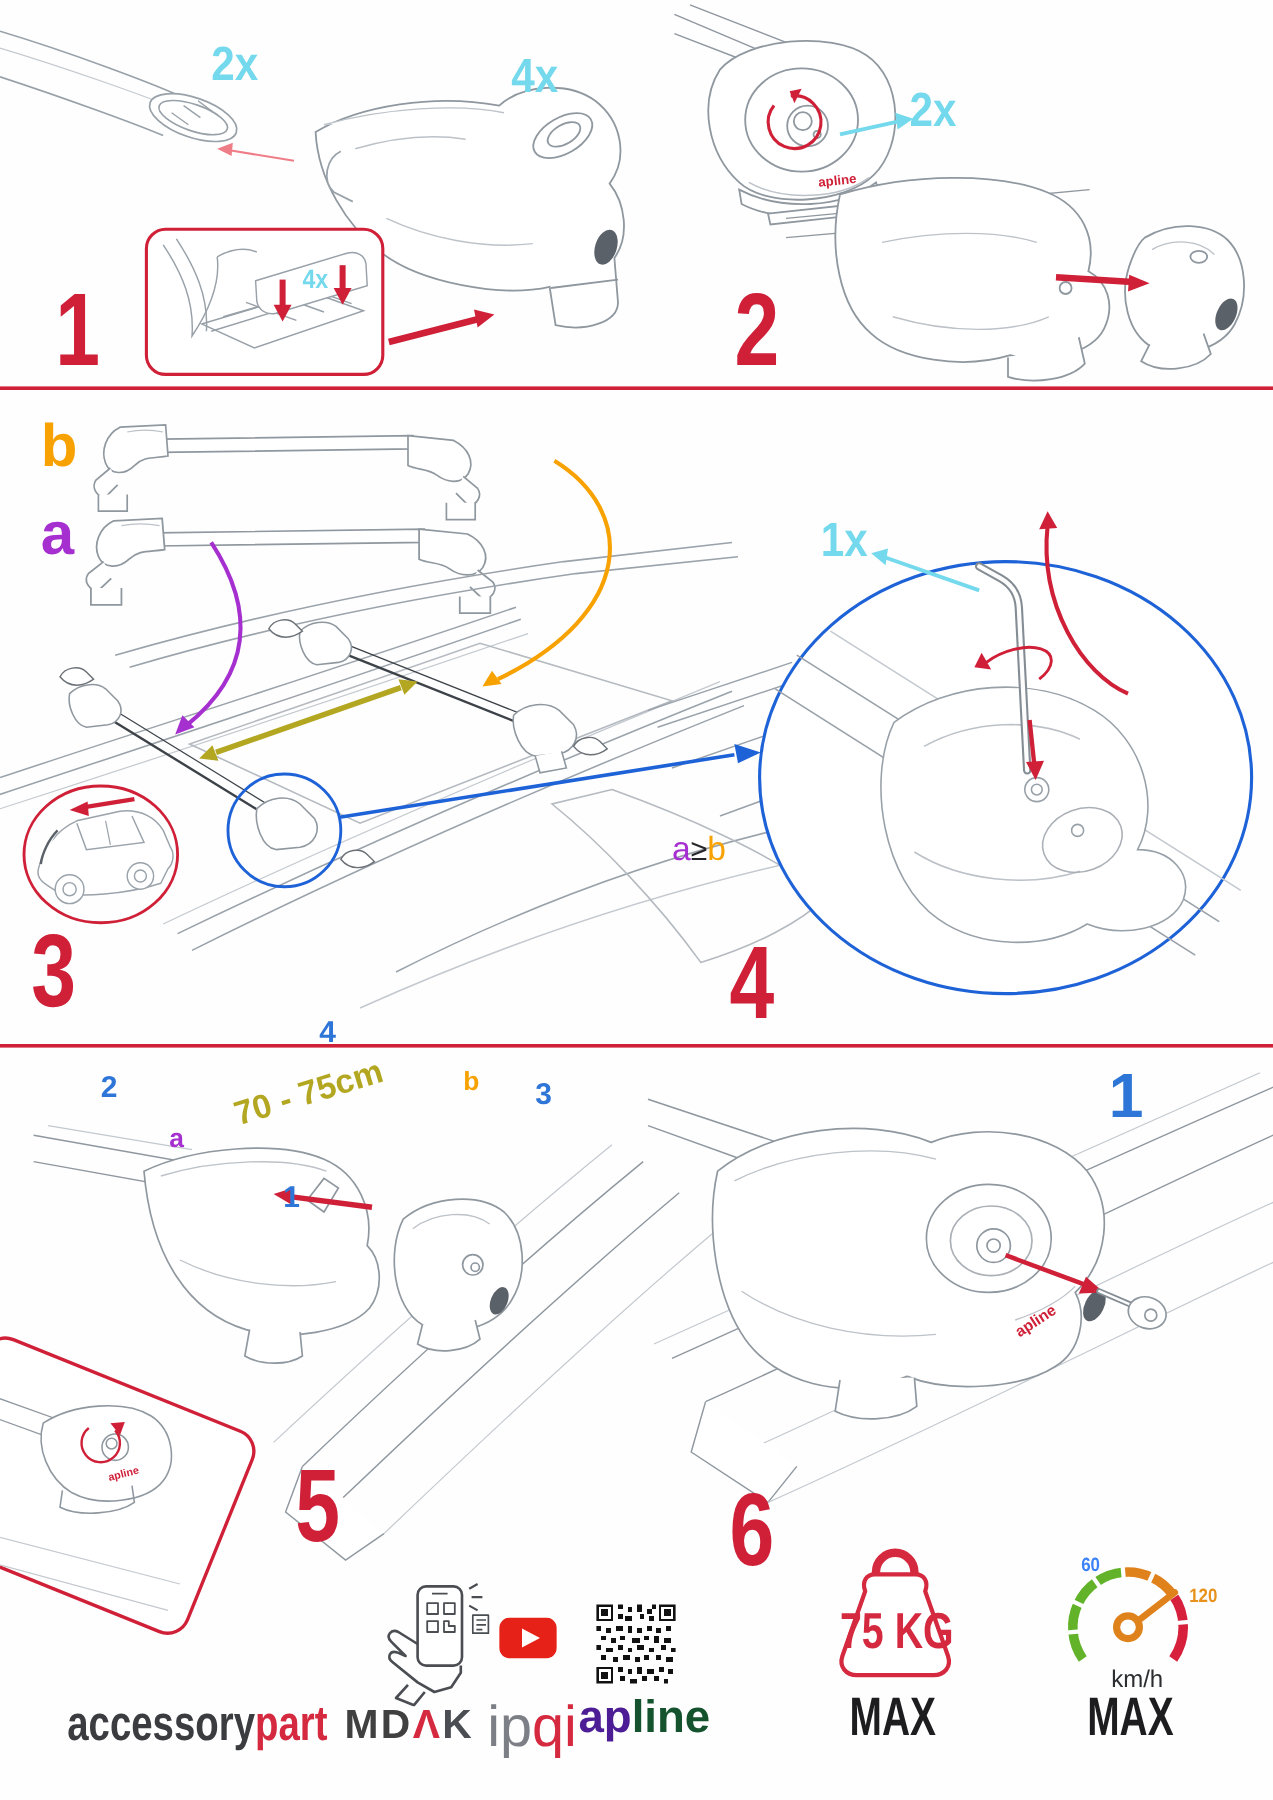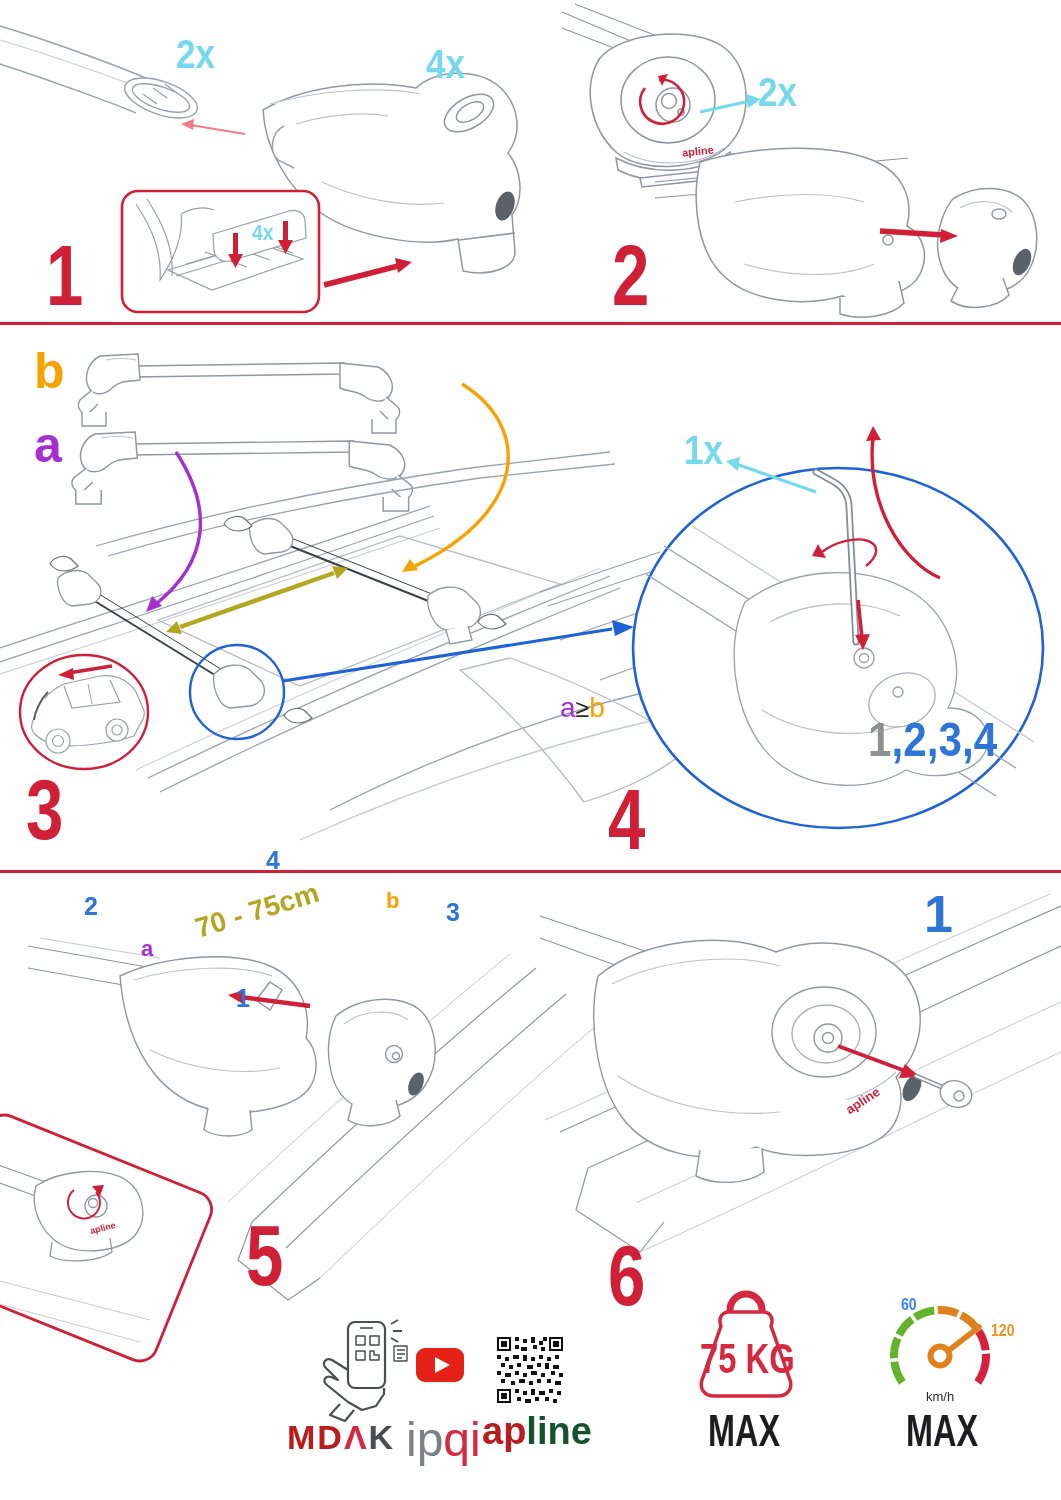--- a/index.html
+++ b/index.html
@@ -460,7 +460,6 @@
 <span class="t" style="left:192px;top:916px;font-size:28px;font-weight:bold;color:#b3a722;transform:rotate(-17deg);transform-origin:0 0">70 - 75cm</span>
 
 <span class="t" style="left:560px;top:694px;font-size:28px;font-weight:normal"><span class="purple">a</span><span style="color:#26262a;font-size:25px">≥</span><span class="orange">b</span></span>
-<span class="t" style="left:868px;top:716px;font-size:48px;font-weight:bold"><span class="cond9"><span style="color:#8f9094">1</span><span style="color:#2e75d8">,2,3,4</span></span></span>
 <span class="t bluebig" style="left:924px;top:888px;font-size:52px">1</span>
 
 <span class="t brand-tiny" style="left:682px;top:146px;font-size:11px;transform:rotate(-6deg)">apline</span>

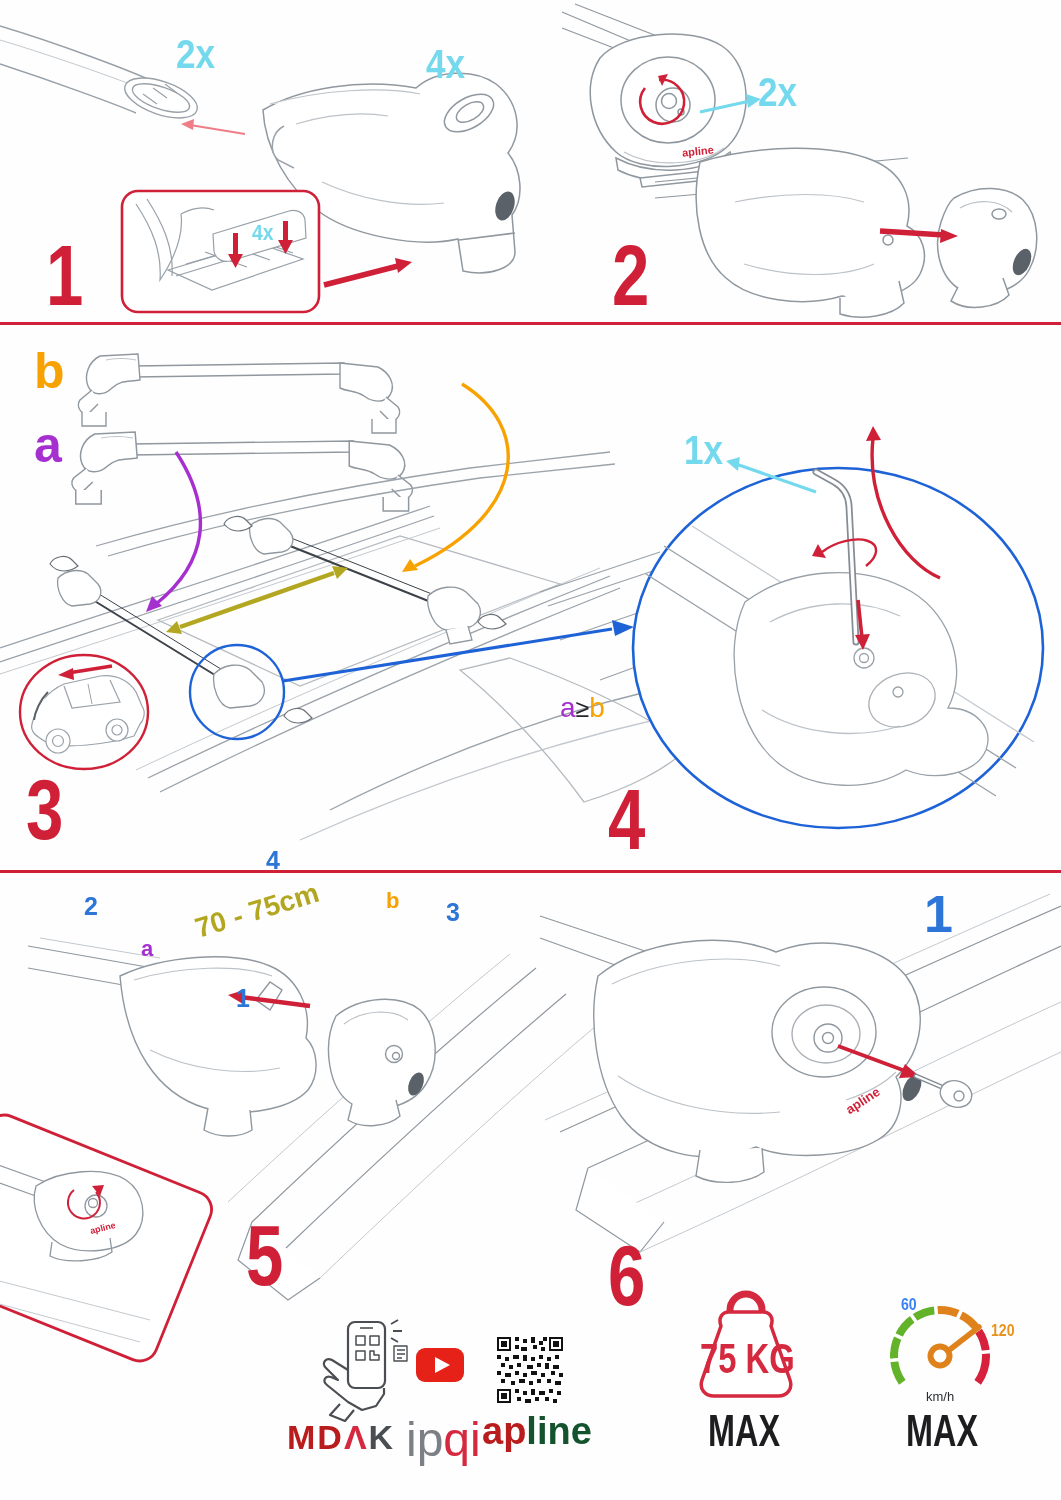--- a/index.html
+++ b/index.html
@@ -474,7 +474,7 @@
 <span class="t" style="left:708px;top:1408px;font-size:45px;font-weight:bold;color:#1d1d1f"><span class="cond" style="transform:scaleX(0.72)">MAX</span></span>
 <span class="t" style="left:901px;top:1297px;font-size:16px;font-weight:bold;color:#3b82f6"><span class="cond9">60</span></span>
 <span class="t" style="left:991px;top:1323px;font-size:16px;font-weight:bold;color:#e8921c"><span class="cond9">120</span></span>
-<span class="t" style="left:926px;top:1390px;font-size:13px;color:#2b2d30">km/h</span>
+<span class="t" style="left:926px;top:1390px;font-size:20px;color:#2b2d30">km/h</span>
 <span class="t" style="left:906px;top:1408px;font-size:45px;font-weight:bold;color:#1d1d1f"><span class="cond" style="transform:scaleX(0.72)">MAX</span></span>
 
 </div>

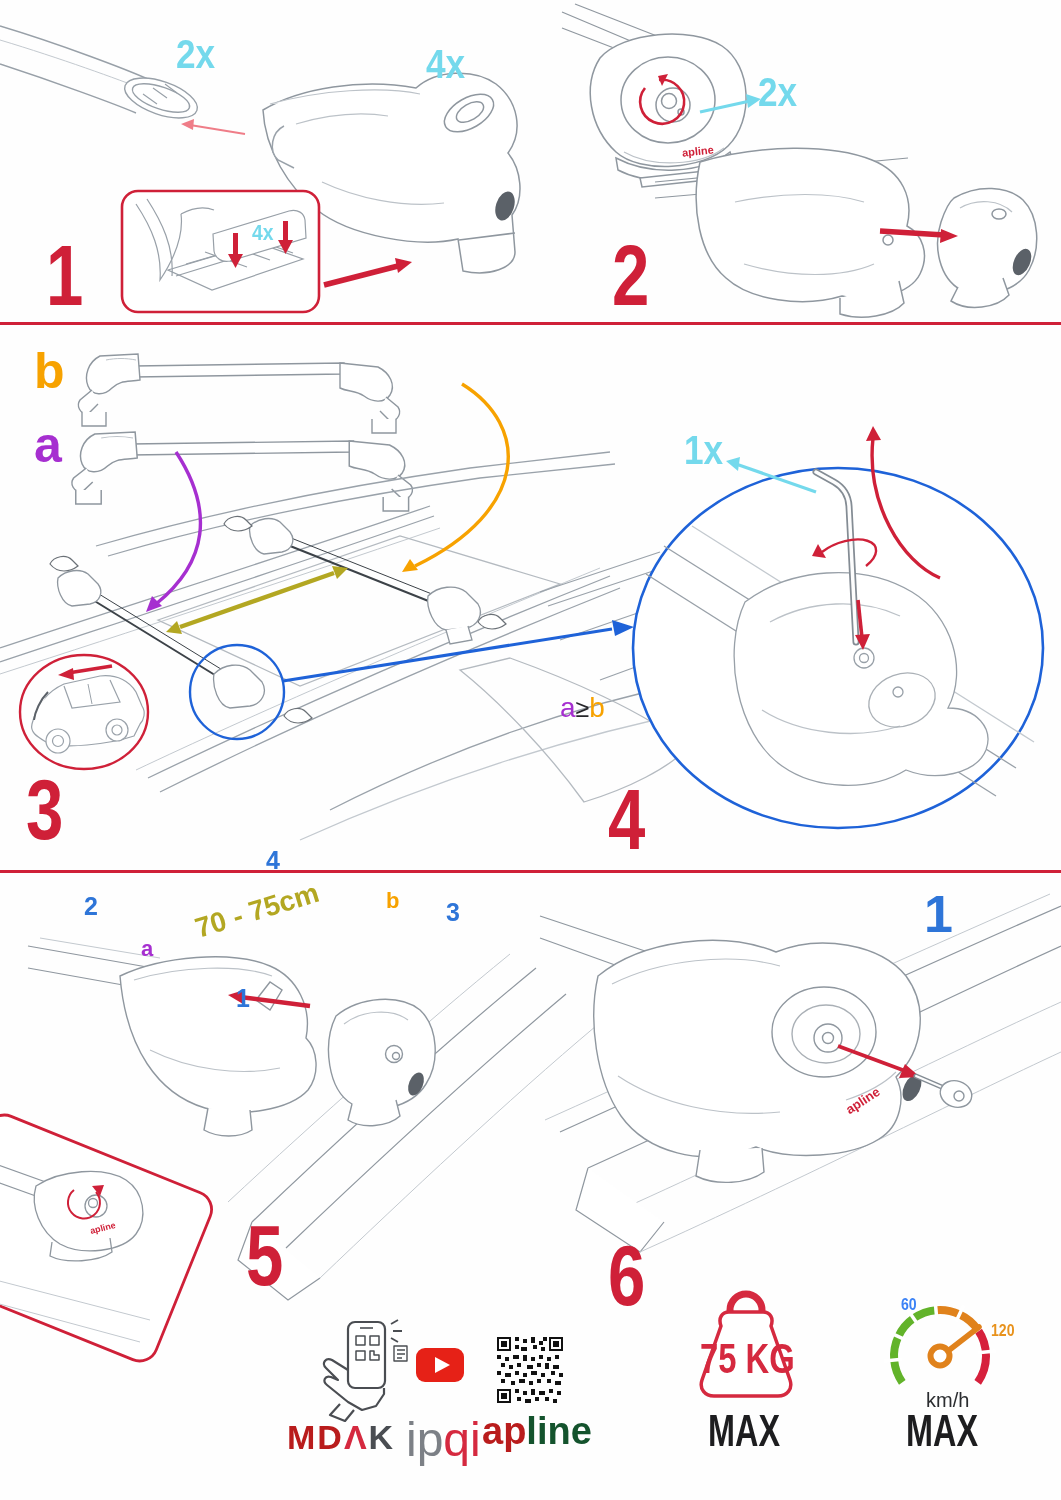--- a/index.html
+++ b/index.html
@@ -466,6 +466,7 @@
 <span class="t brand-tiny" style="left:90px;top:1224px;font-size:9px;transform:rotate(-14deg)">apline</span>
 <span class="t brand-tiny" style="left:844px;top:1094px;font-size:13px;transform:rotate(-33deg)">apline</span>
 
+<span class="t" style="left:56px;top:1416px;font-size:41px;font-weight:bold"><span class="cond"><span style="color:#3a3c40">accessory</span><span style="color:#d5293f">part</span></span></span>
 <span class="t" style="left:287px;top:1420px;font-size:34px;font-weight:bold;letter-spacing:2px"><span style="color:#b91c1c">MD</span><span style="color:#d5293f">Λ</span><span style="color:#4a4d52">K</span></span>
 <span class="t" style="left:406px;top:1416px;font-size:48px"><span style="color:#7c8086">ip</span><span style="color:#d5293f">qi</span></span>
 <span class="t" style="left:482px;top:1412px;font-size:38px;font-weight:bold"><span style="color:#b91c1c">ap</span><span style="color:#14532d">line</span></span>

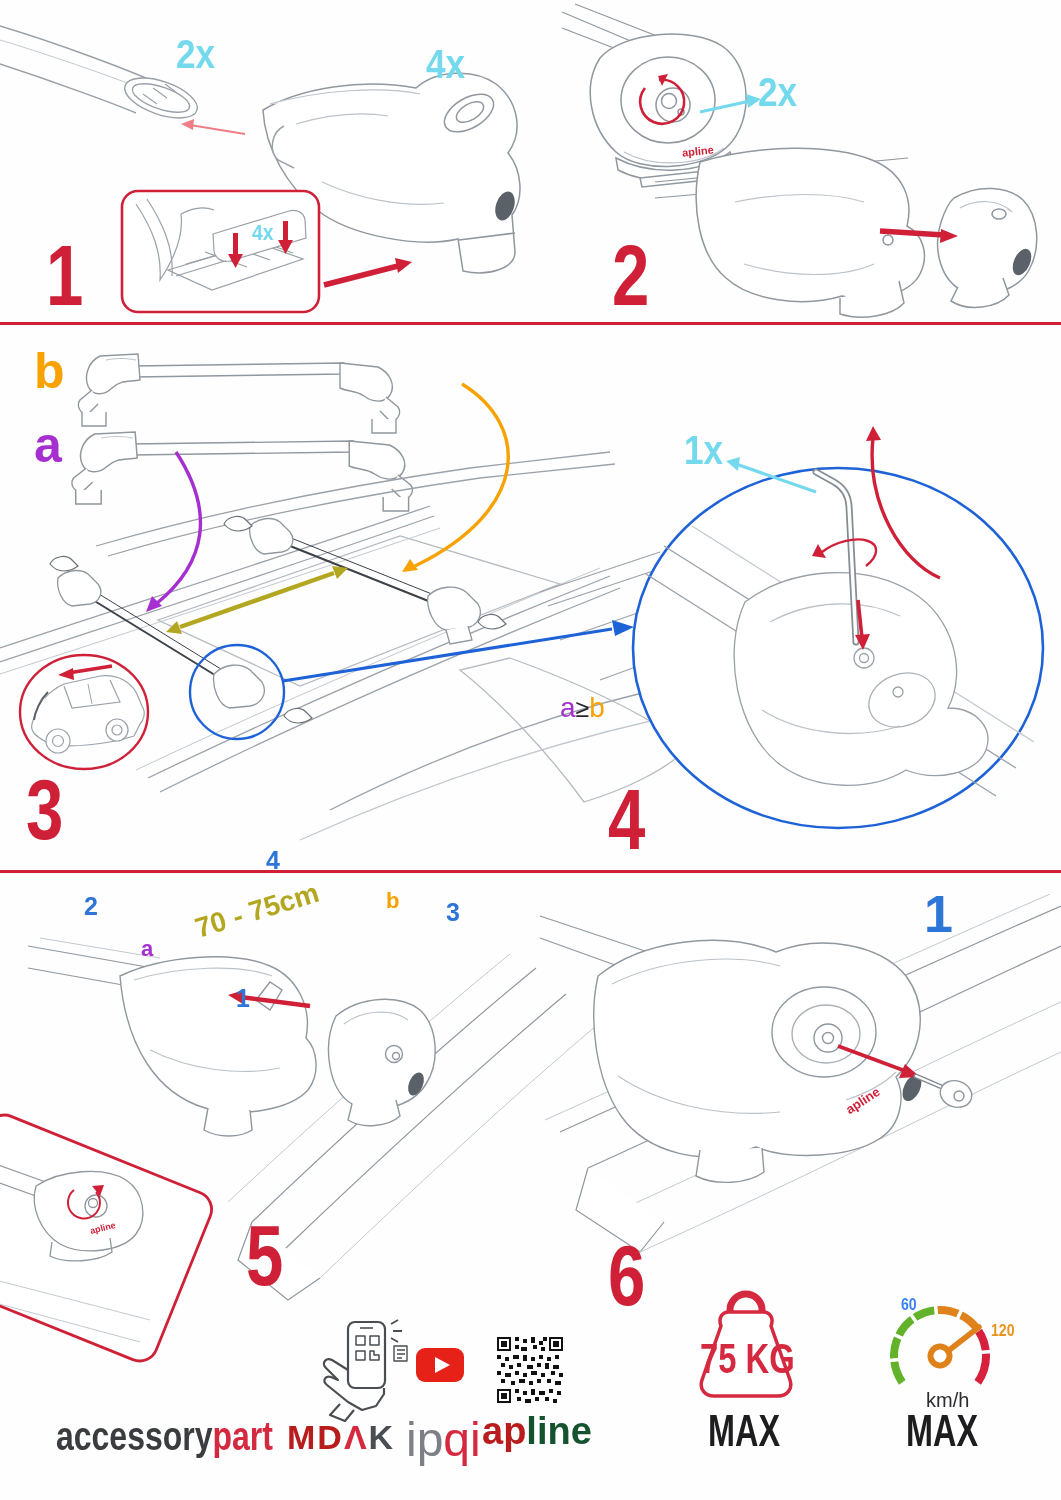--- a/index.html
+++ b/index.html
@@ -467,7 +467,7 @@
 <span class="t brand-tiny" style="left:844px;top:1094px;font-size:13px;transform:rotate(-33deg)">apline</span>
 
 <span class="t" style="left:56px;top:1416px;font-size:41px;font-weight:bold"><span class="cond"><span style="color:#3a3c40">accessory</span><span style="color:#d5293f">part</span></span></span>
-<span class="t" style="left:287px;top:1420px;font-size:34px;font-weight:bold;letter-spacing:2px"><span style="color:#b91c1c">MD</span><span style="color:#d5293f">Λ</span><span style="color:#4a4d52">K</span></span>
+<span class="t" style="left:287px;top:1420px;font-size:34px;font-weight:bold;letter-spacing:2px"><span style="color:#404040">MD</span><span style="color:#d5293f">Λ</span><span style="color:#4a4d52">K</span></span>
 <span class="t" style="left:406px;top:1416px;font-size:48px"><span style="color:#7c8086">ip</span><span style="color:#d5293f">qi</span></span>
 <span class="t" style="left:482px;top:1412px;font-size:38px;font-weight:bold"><span style="color:#b91c1c">ap</span><span style="color:#14532d">line</span></span>
 

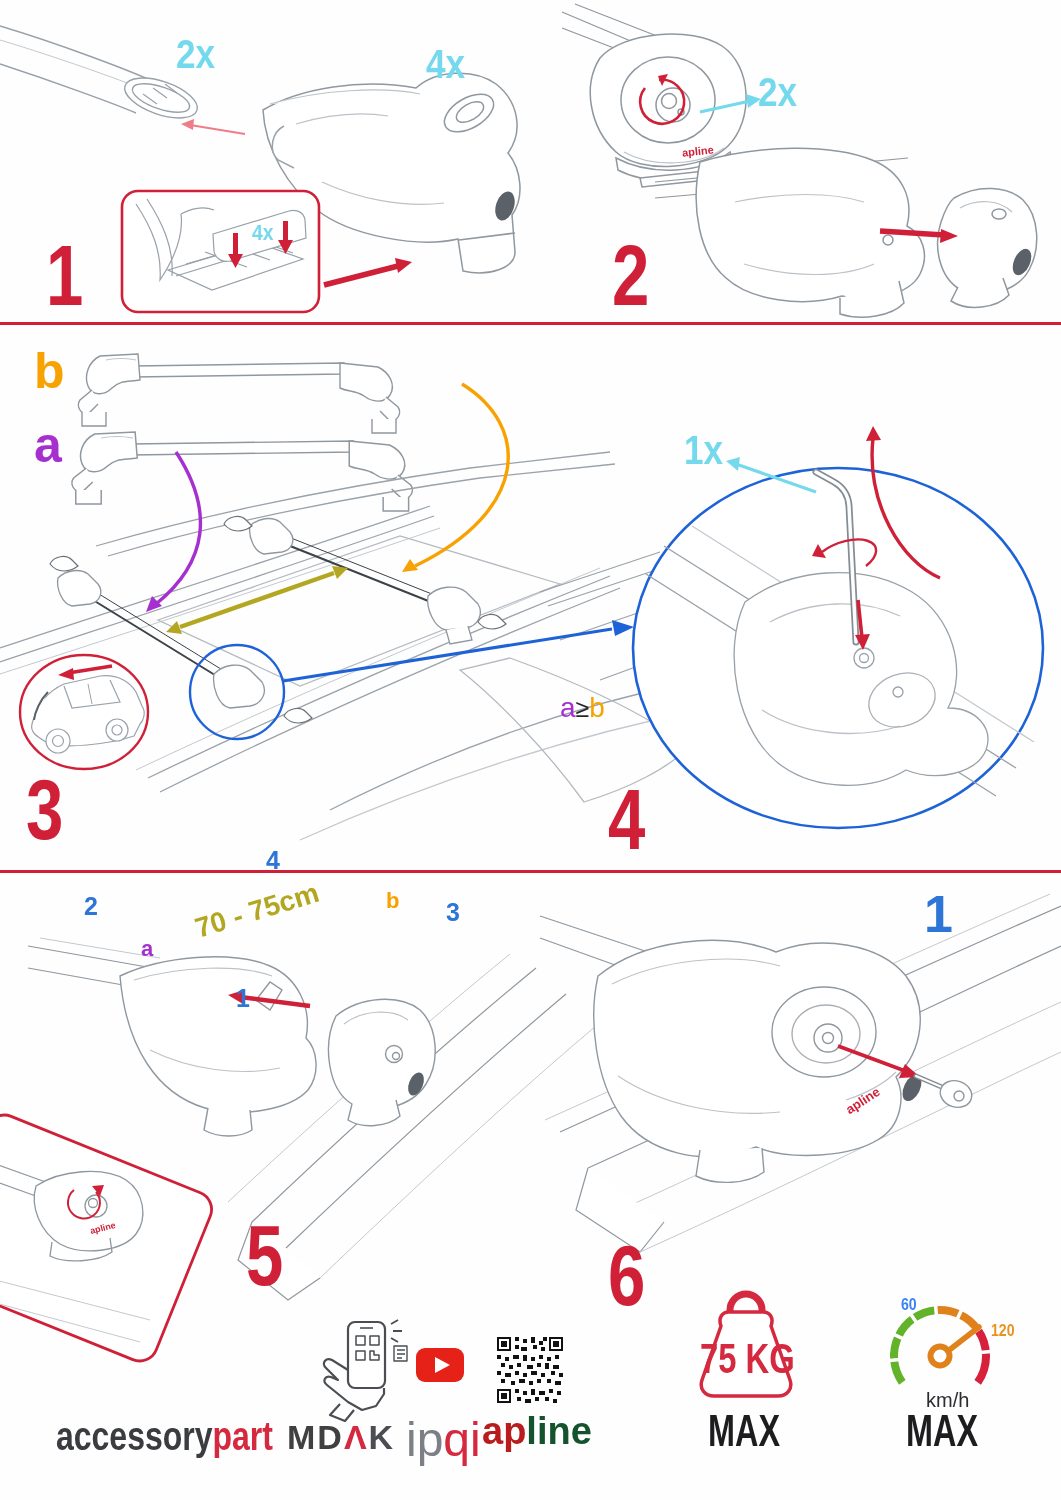--- a/index.html
+++ b/index.html
@@ -469,7 +469,7 @@
 <span class="t" style="left:56px;top:1416px;font-size:41px;font-weight:bold"><span class="cond"><span style="color:#3a3c40">accessory</span><span style="color:#d5293f">part</span></span></span>
 <span class="t" style="left:287px;top:1420px;font-size:34px;font-weight:bold;letter-spacing:2px"><span style="color:#404040">MD</span><span style="color:#d5293f">Λ</span><span style="color:#4a4d52">K</span></span>
 <span class="t" style="left:406px;top:1416px;font-size:48px"><span style="color:#7c8086">ip</span><span style="color:#d5293f">qi</span></span>
-<span class="t" style="left:482px;top:1412px;font-size:38px;font-weight:bold"><span style="color:#b91c1c">ap</span><span style="color:#14532d">line</span></span>
+<span class="t" style="left:482px;top:1412px;font-size:38px;font-weight:bold"><span style="color:#4c1d95">ap</span><span style="color:#14532d">line</span></span>
 
 <span class="t" style="left:700px;top:1338px;font-size:42px;font-weight:bold;color:#d5293f"><span class="cond">75 KG</span></span>
 <span class="t" style="left:708px;top:1408px;font-size:45px;font-weight:bold;color:#1d1d1f"><span class="cond" style="transform:scaleX(0.72)">MAX</span></span>

